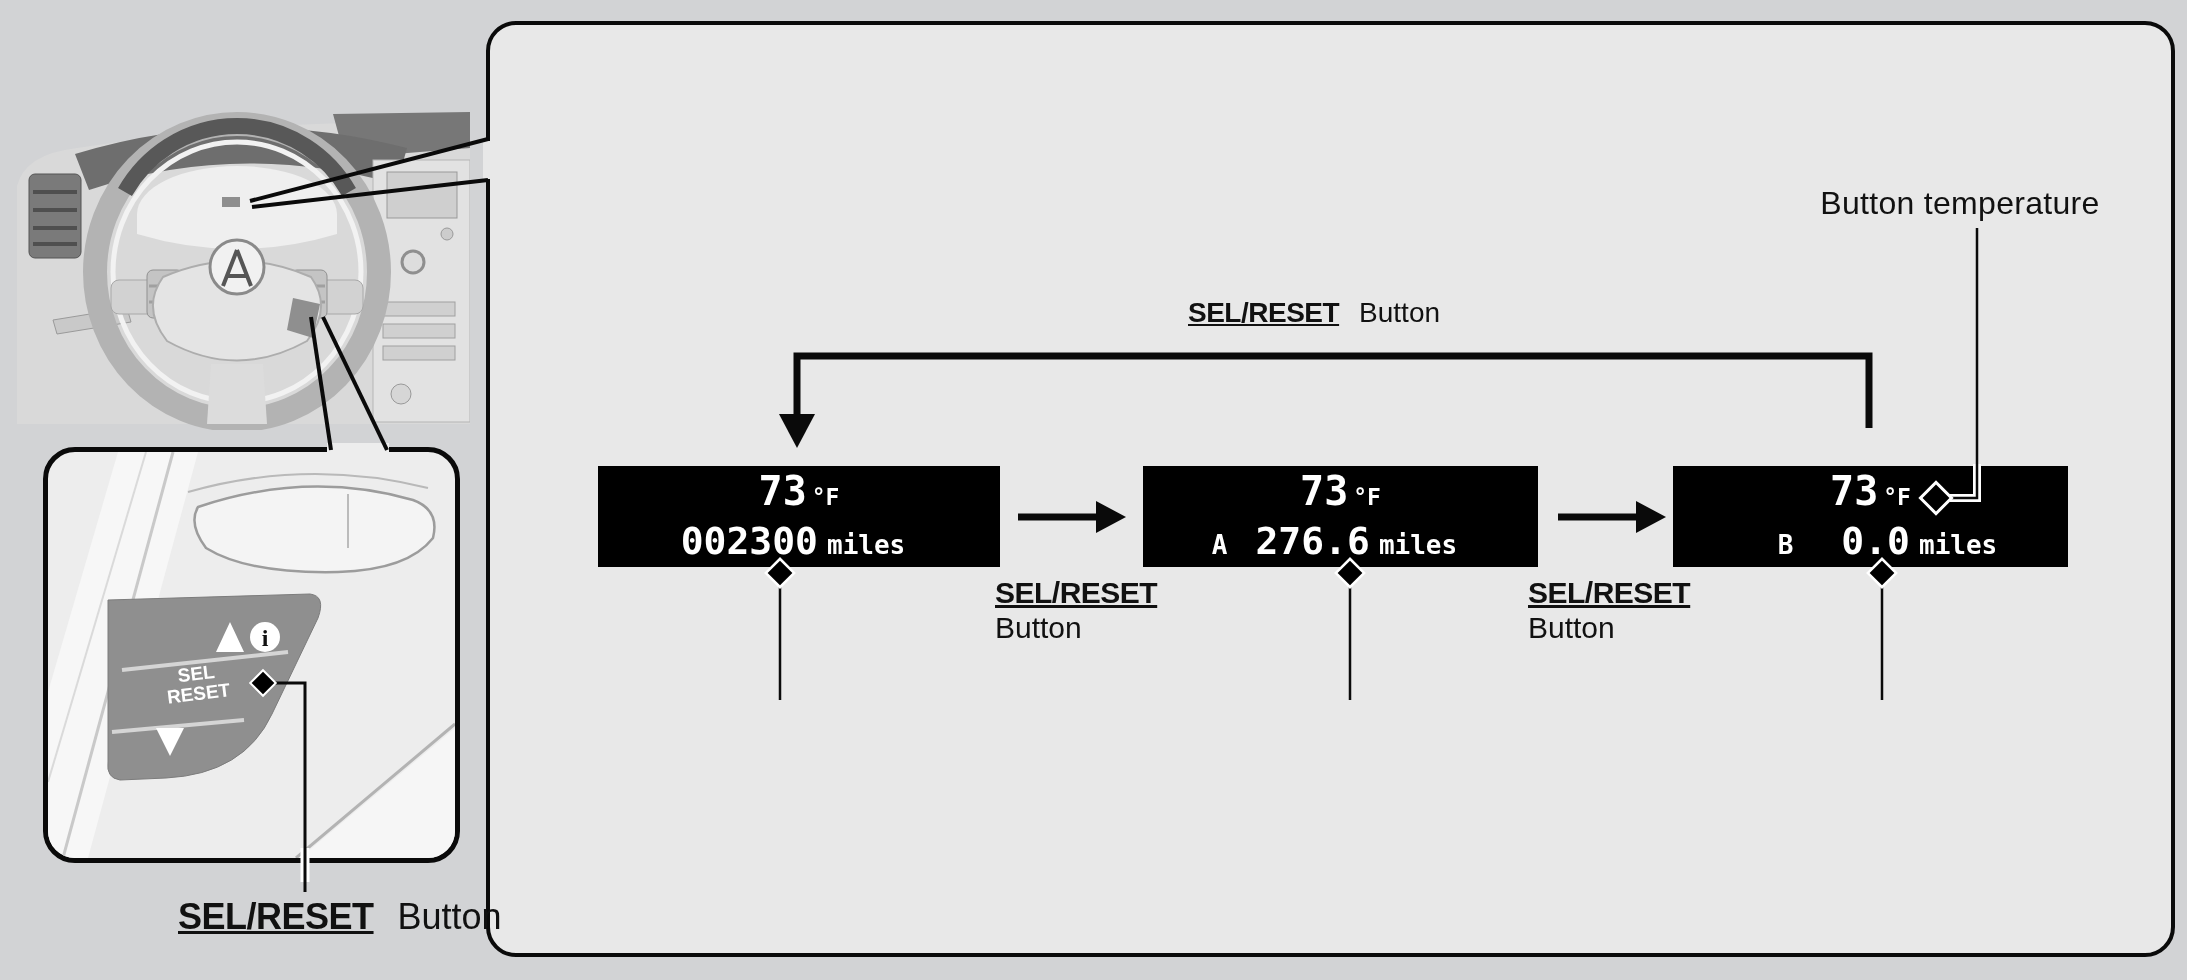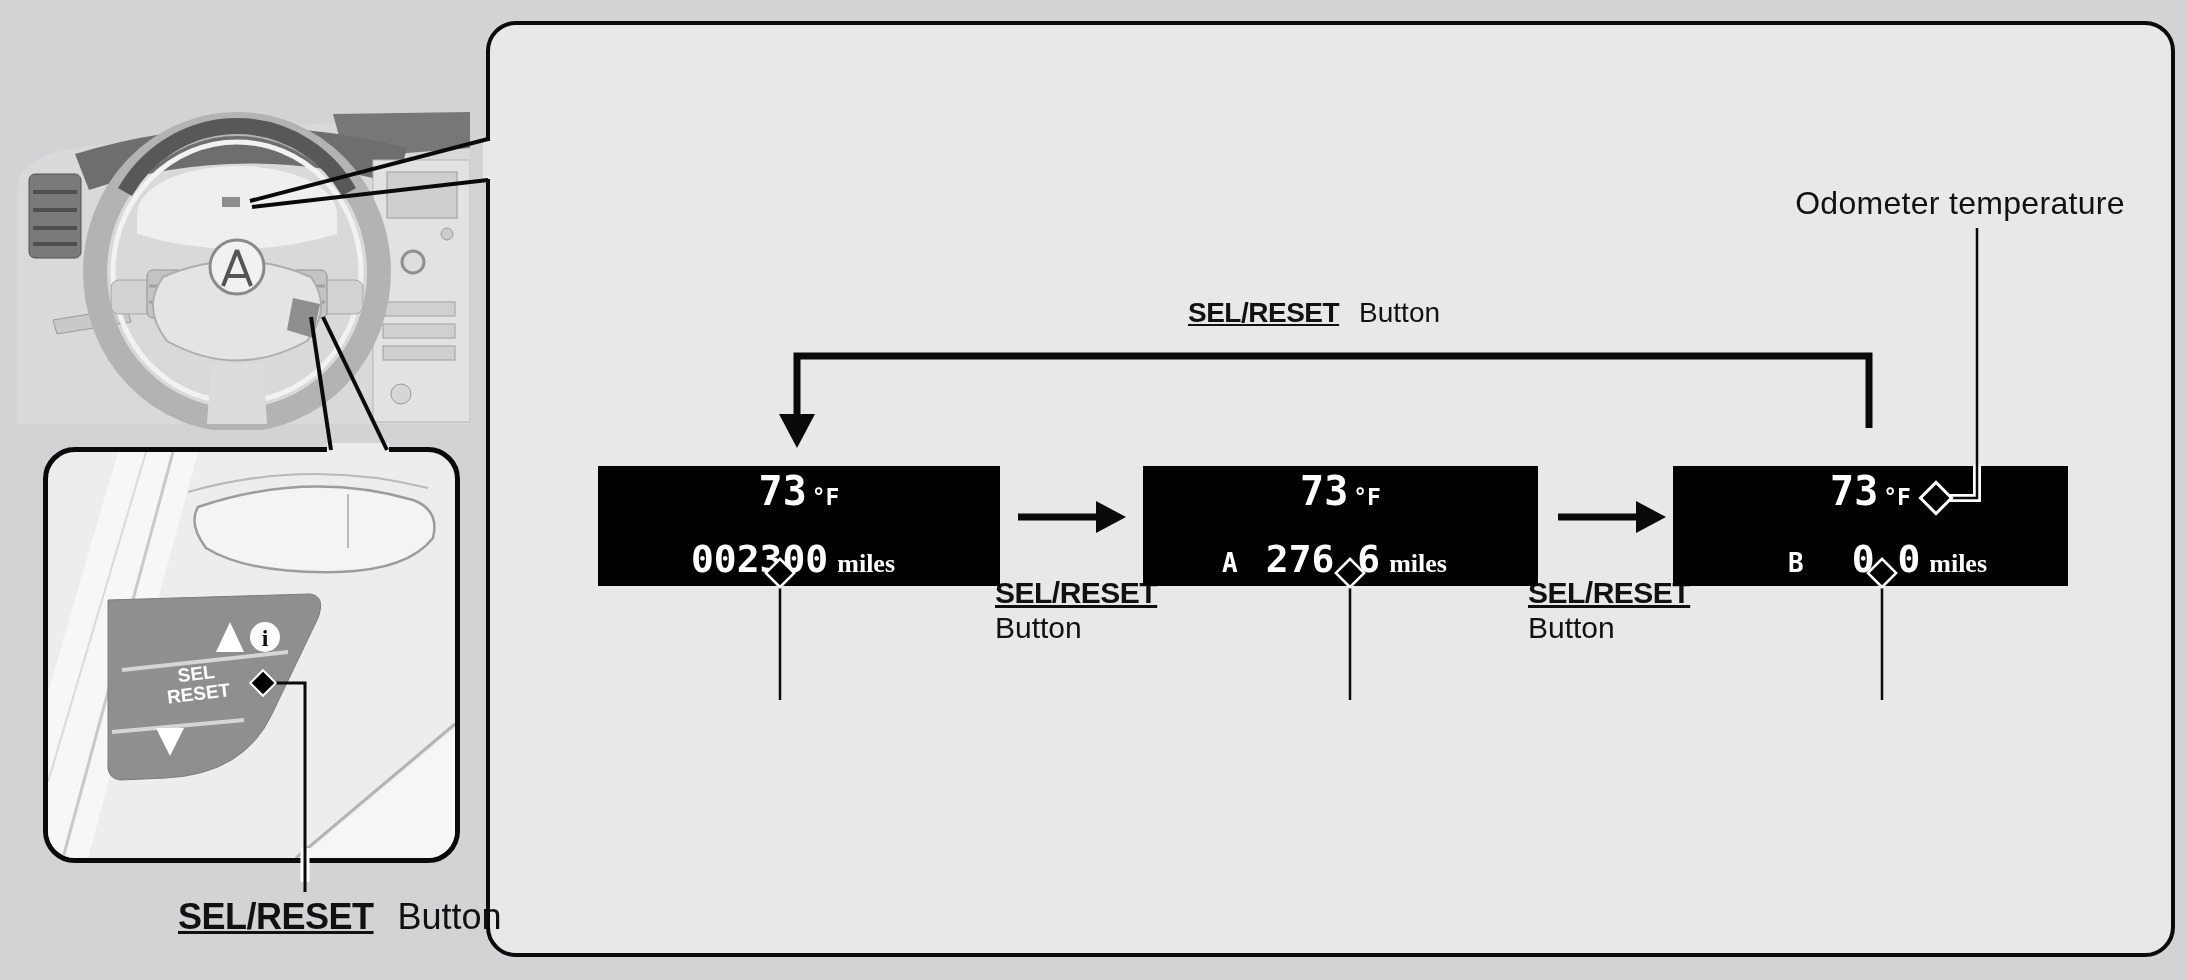--- a/index.html
+++ b/index.html
@@ -105,7 +105,7 @@
     </svg>
   </div>
 
-  <div class="lbl" id="outside-temp-label">Odometer temperature</div>
+  <div class="lbl" id="outside-temp-label">Button temperature</div>
 
   <div class="lbl" id="top-selreset-label">
     <span class="b">SEL/RESET</span><span class="gap"></span><span>Button</span>

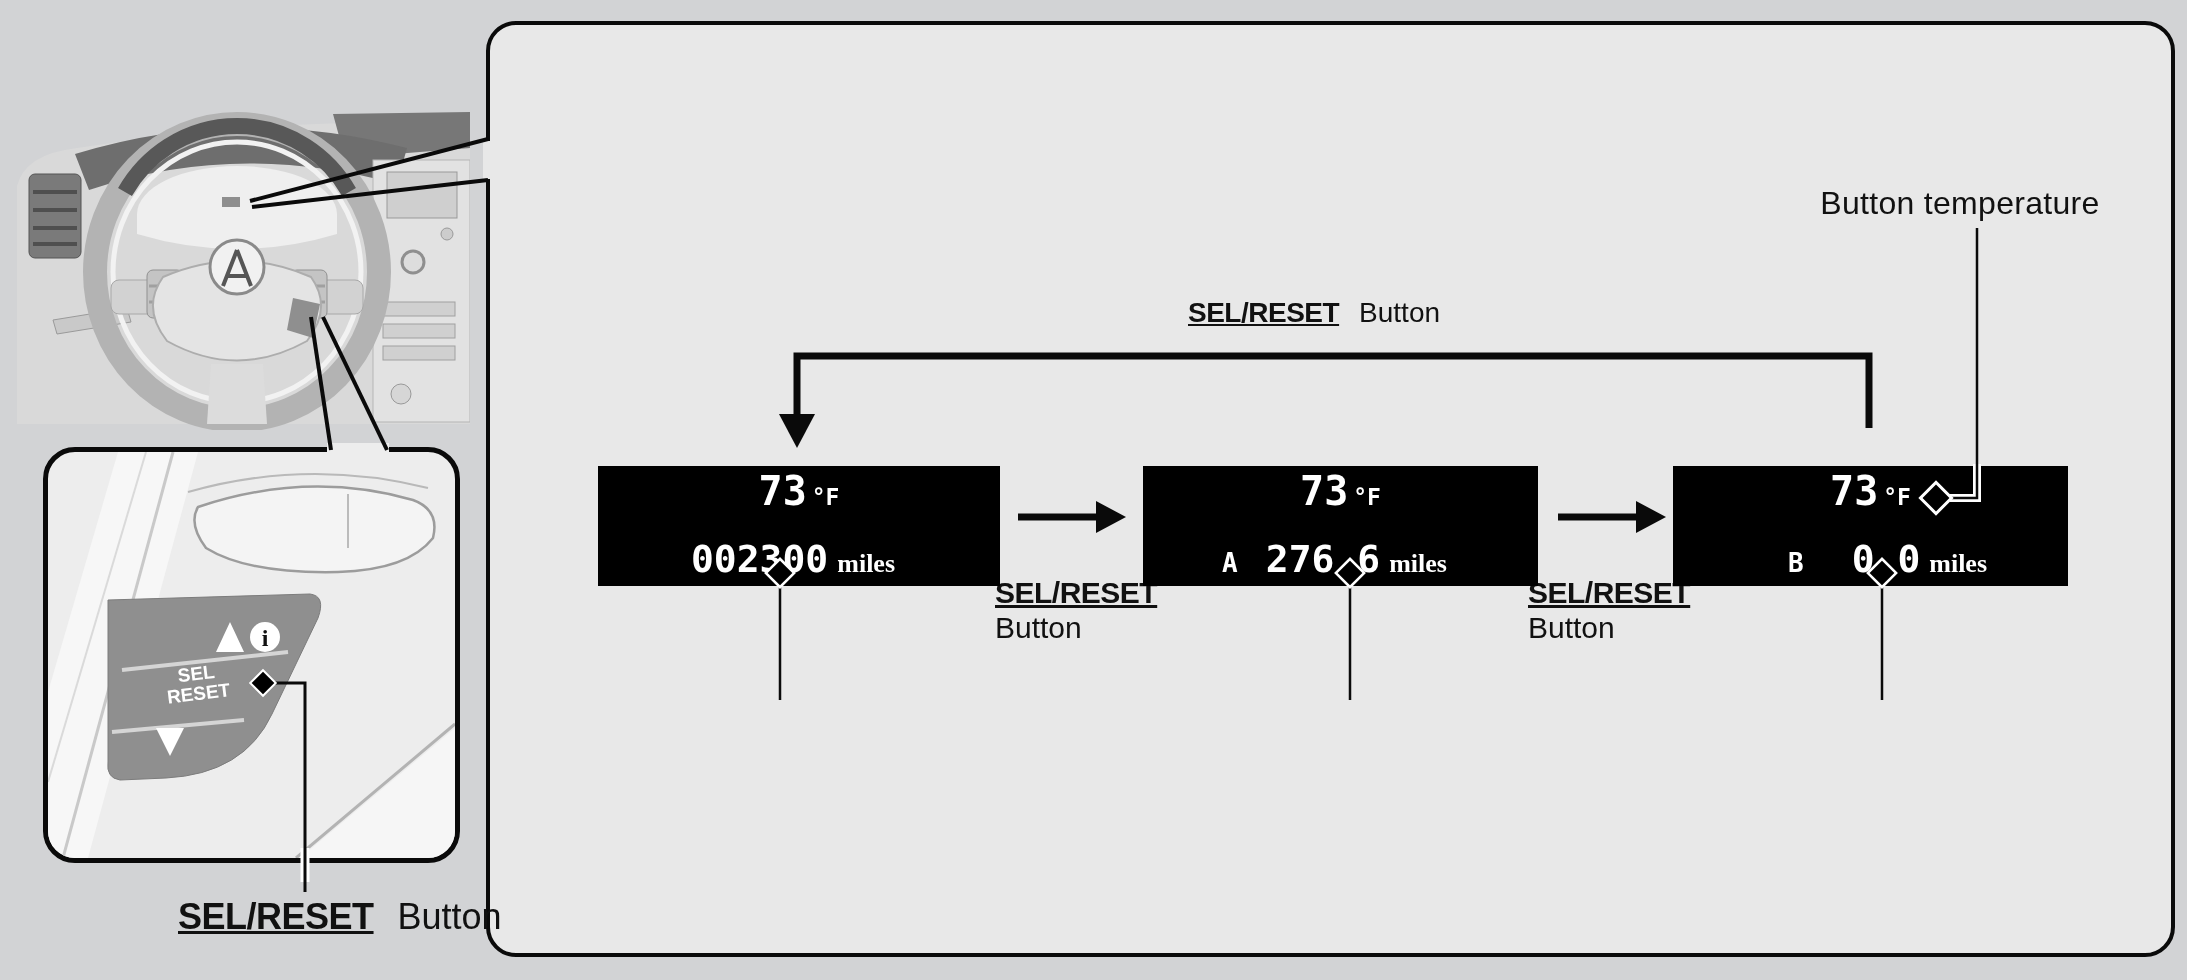--- a/index.html
+++ b/index.html
@@ -13,7 +13,7 @@
              background:#ededed;border:5px solid #0a0a0a;border-radius:32px;overflow:hidden;}
   #dash-art{position:absolute;left:15px;top:112px;width:455px;height:318px;}
   
-  .display{position:absolute;top:466px;height:120px;background:#000;color:#fff;
+  .display{position:absolute;top:466px;height:101px;background:#000;color:#fff;
            font-family:"DejaVu Sans Mono",monospace;font-weight:bold;z-index:4;}
   .d1{left:598px;width:402px;}
   .d2{left:1143px;width:395px;}

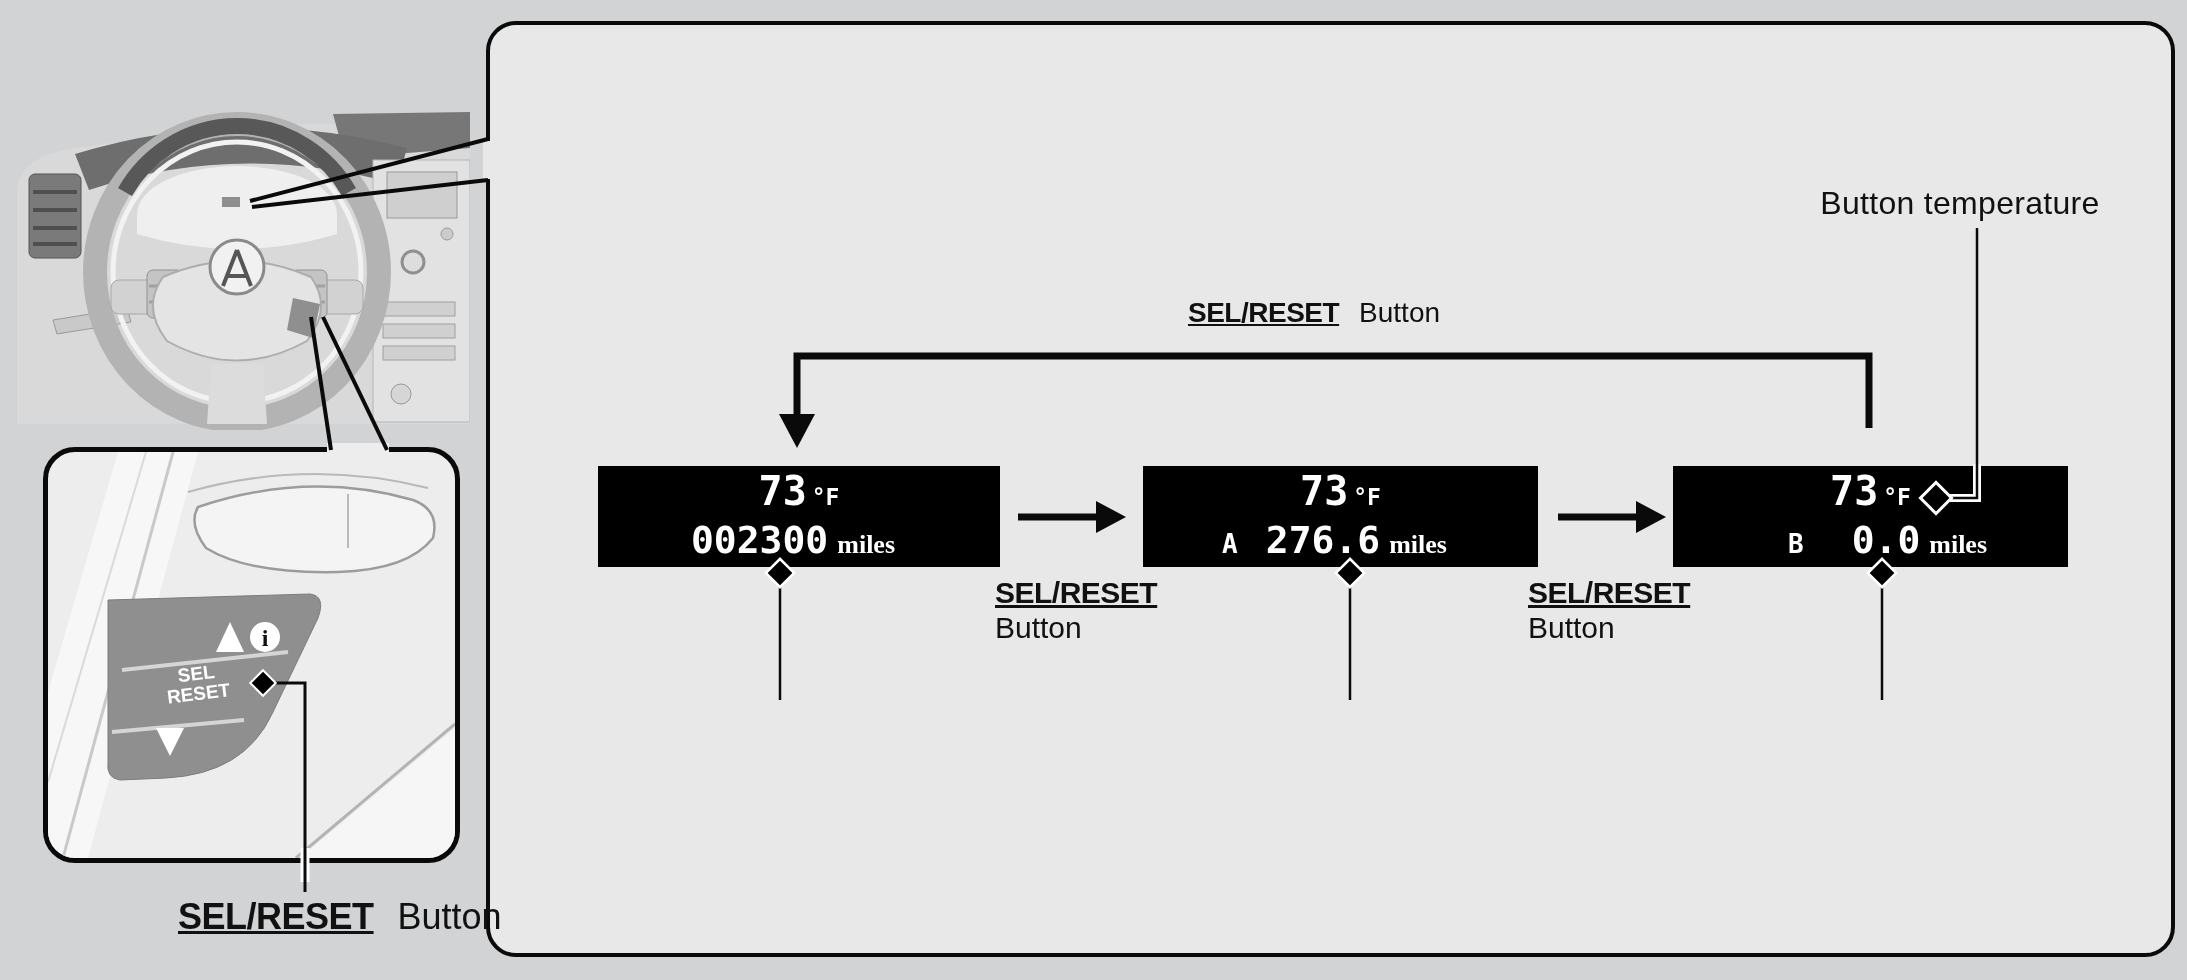--- a/index.html
+++ b/index.html
@@ -26,7 +26,7 @@
   .prefix:empty{display:none;margin:0;}
   .d3 .prefix{margin-right:48px;}
   .d3 .val-row{padding-left:46px;}
-  .unit{font-size:26px;margin-left:9px;font-family:Liberation Serif, serif;}
+  .unit{font-size:26px;margin-left:9px;}
   
   .lbl{position:absolute;white-space:nowrap;}
   .b{font-weight:bold;letter-spacing:-0.5px;text-decoration:underline;}

